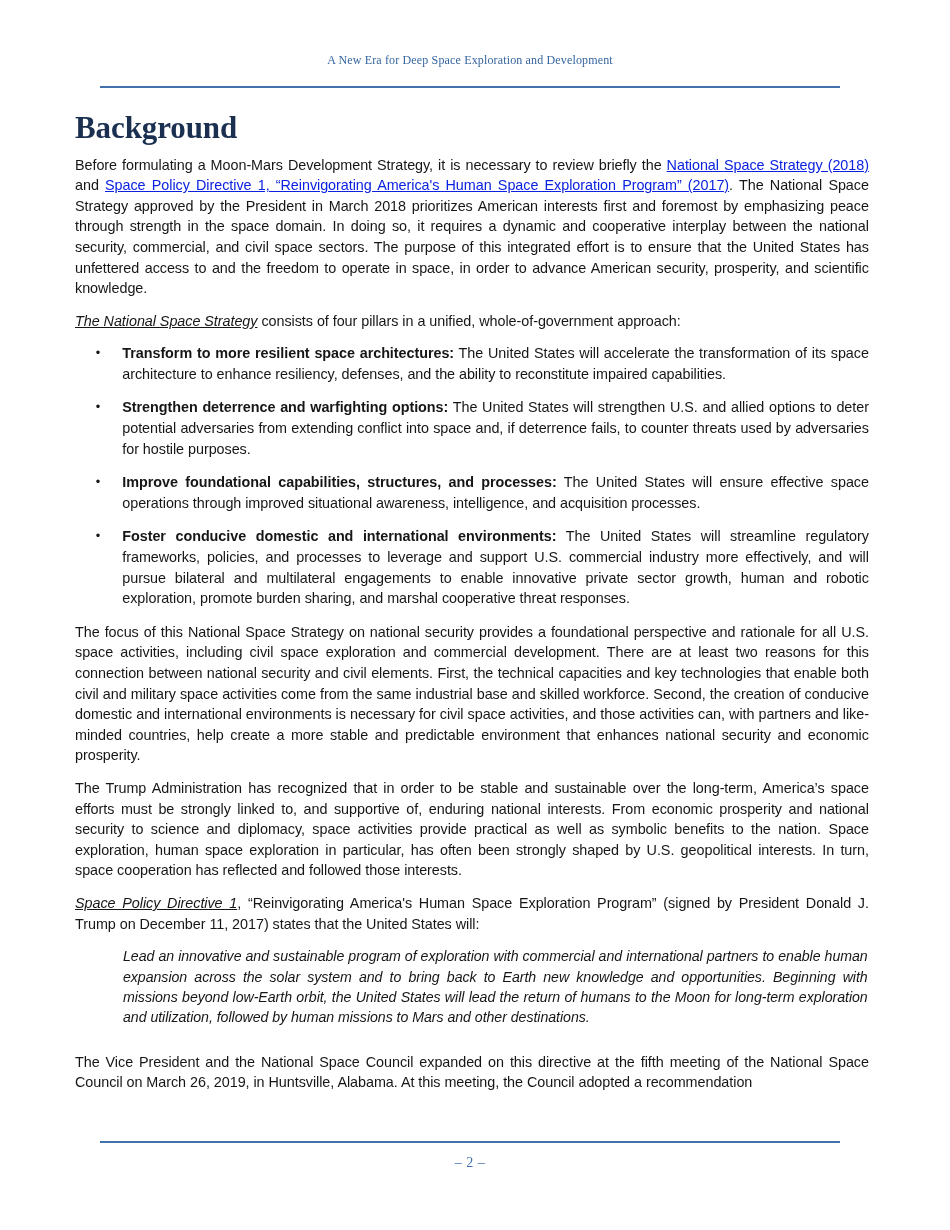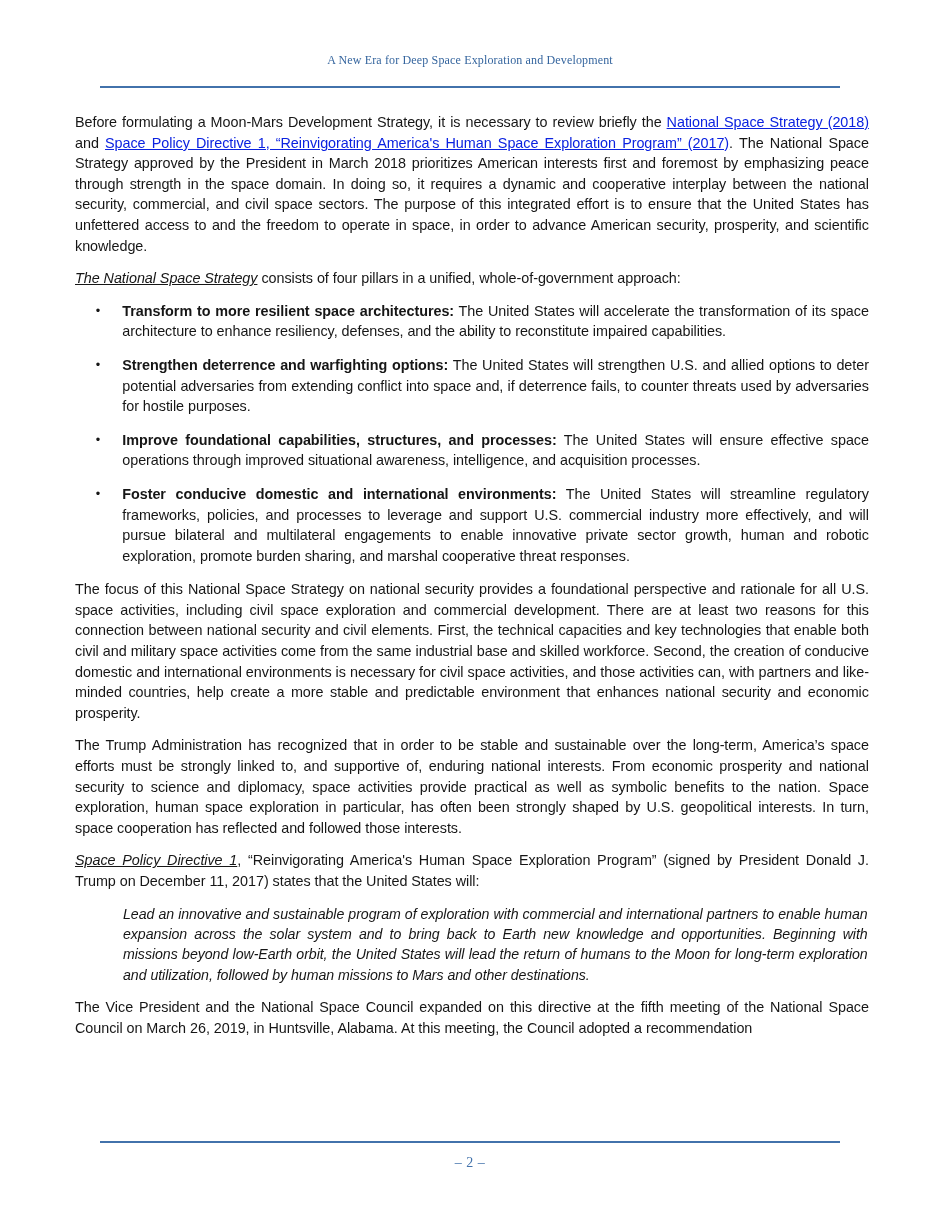--- a/index.html
+++ b/index.html
@@ -171,6 +171,7 @@
 
   <div class="content">
 
+    <h1 class="section-heading">Background</h1>
 
     <p class="body-text">
       <span>Before formulating a Moon-Mars Development Strategy, it is necessary to review briefly the </span><a class="doclink" href="#">National Space Strategy (2018)</a><span> and </span><a class="doclink" href="#">Space Policy Directive 1, “Reinvigorating America's Human Space Exploration Program” (2017)</a><span>.  The National Space Strategy approved by the President in March 2018 prioritizes American interests first and foremost by emphasizing peace through strength in the space domain.  In doing so, it requires a dynamic and cooperative interplay between the national security, commercial, and civil space sectors.  The purpose of this integrated effort is to ensure that the United States has unfettered access to and the freedom to operate in space, in order to advance American security, prosperity, and scientific knowledge.</span>

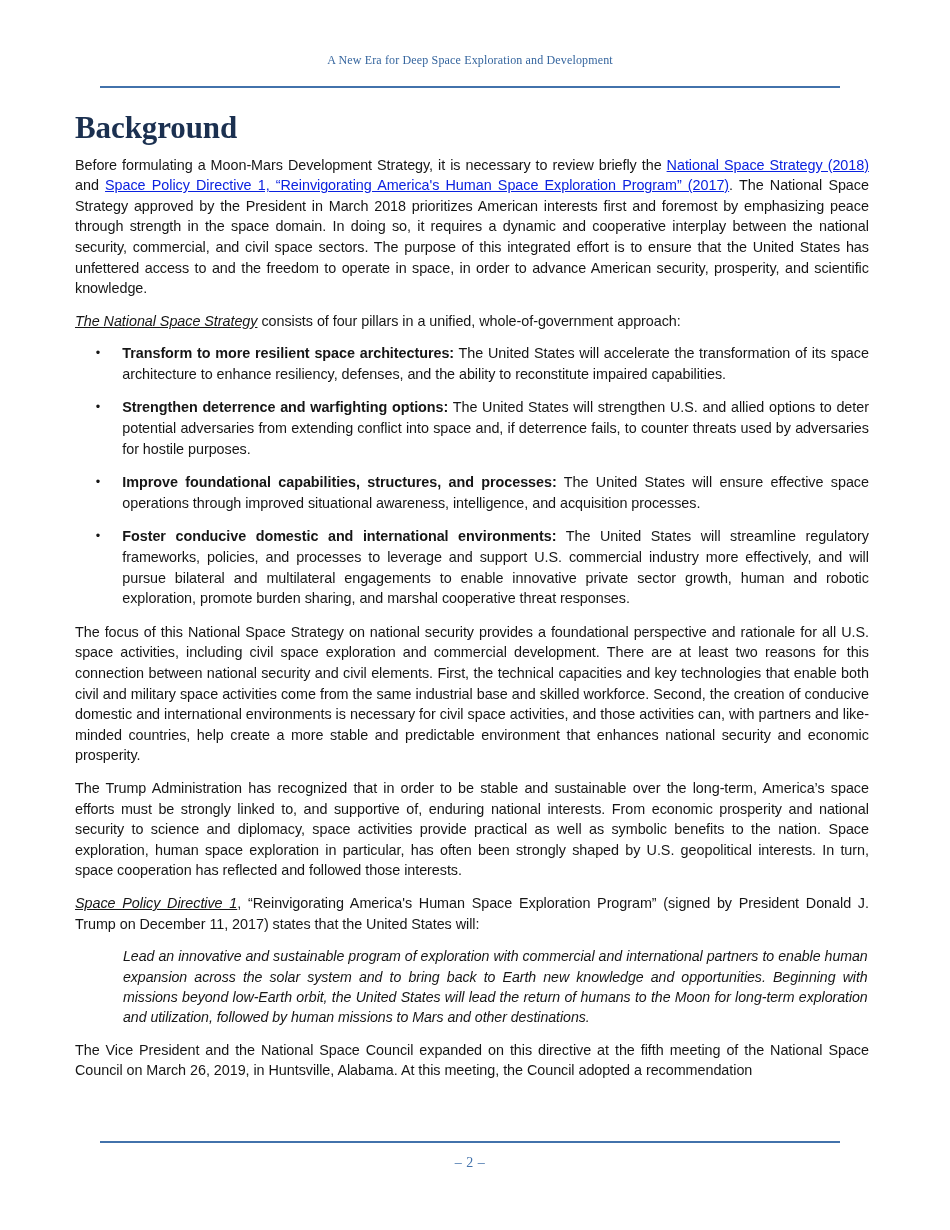--- a/index.html
+++ b/index.html
@@ -144,7 +144,7 @@
 
   
   .block-quote {
-    margin: 0 0 12px 0;
+    margin: 0 0 24px 0;
     padding-left: 48px;
     padding-right: 2px;
   }

